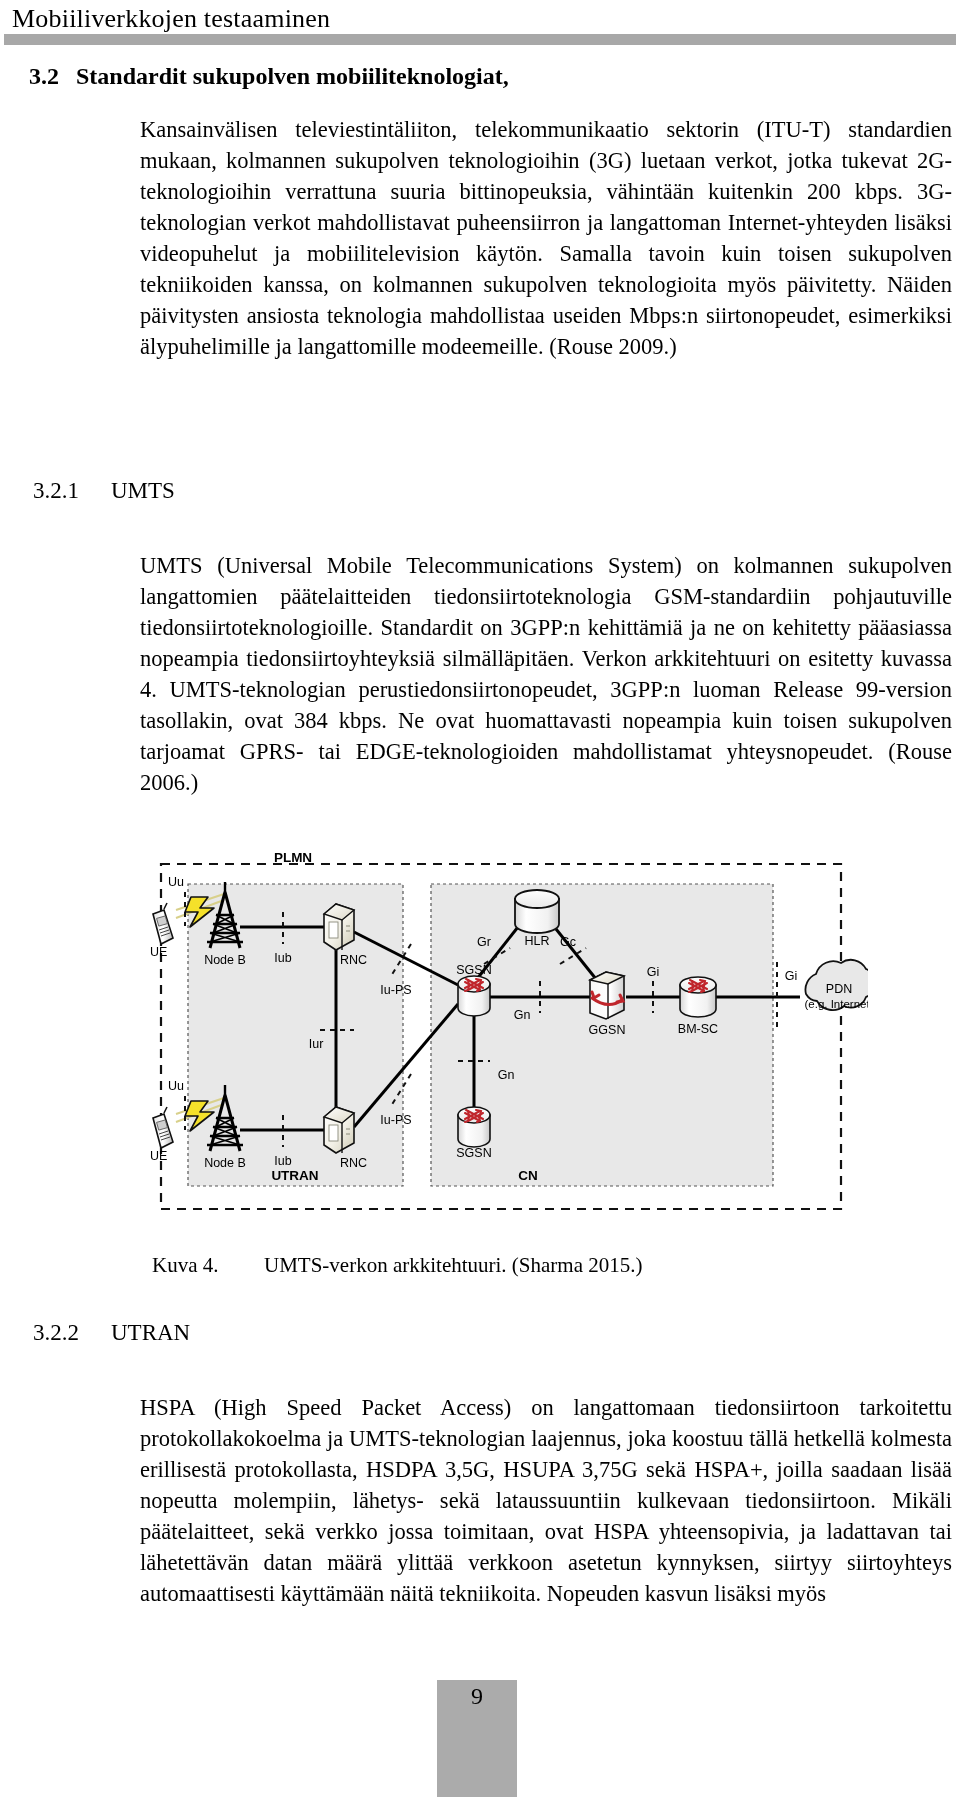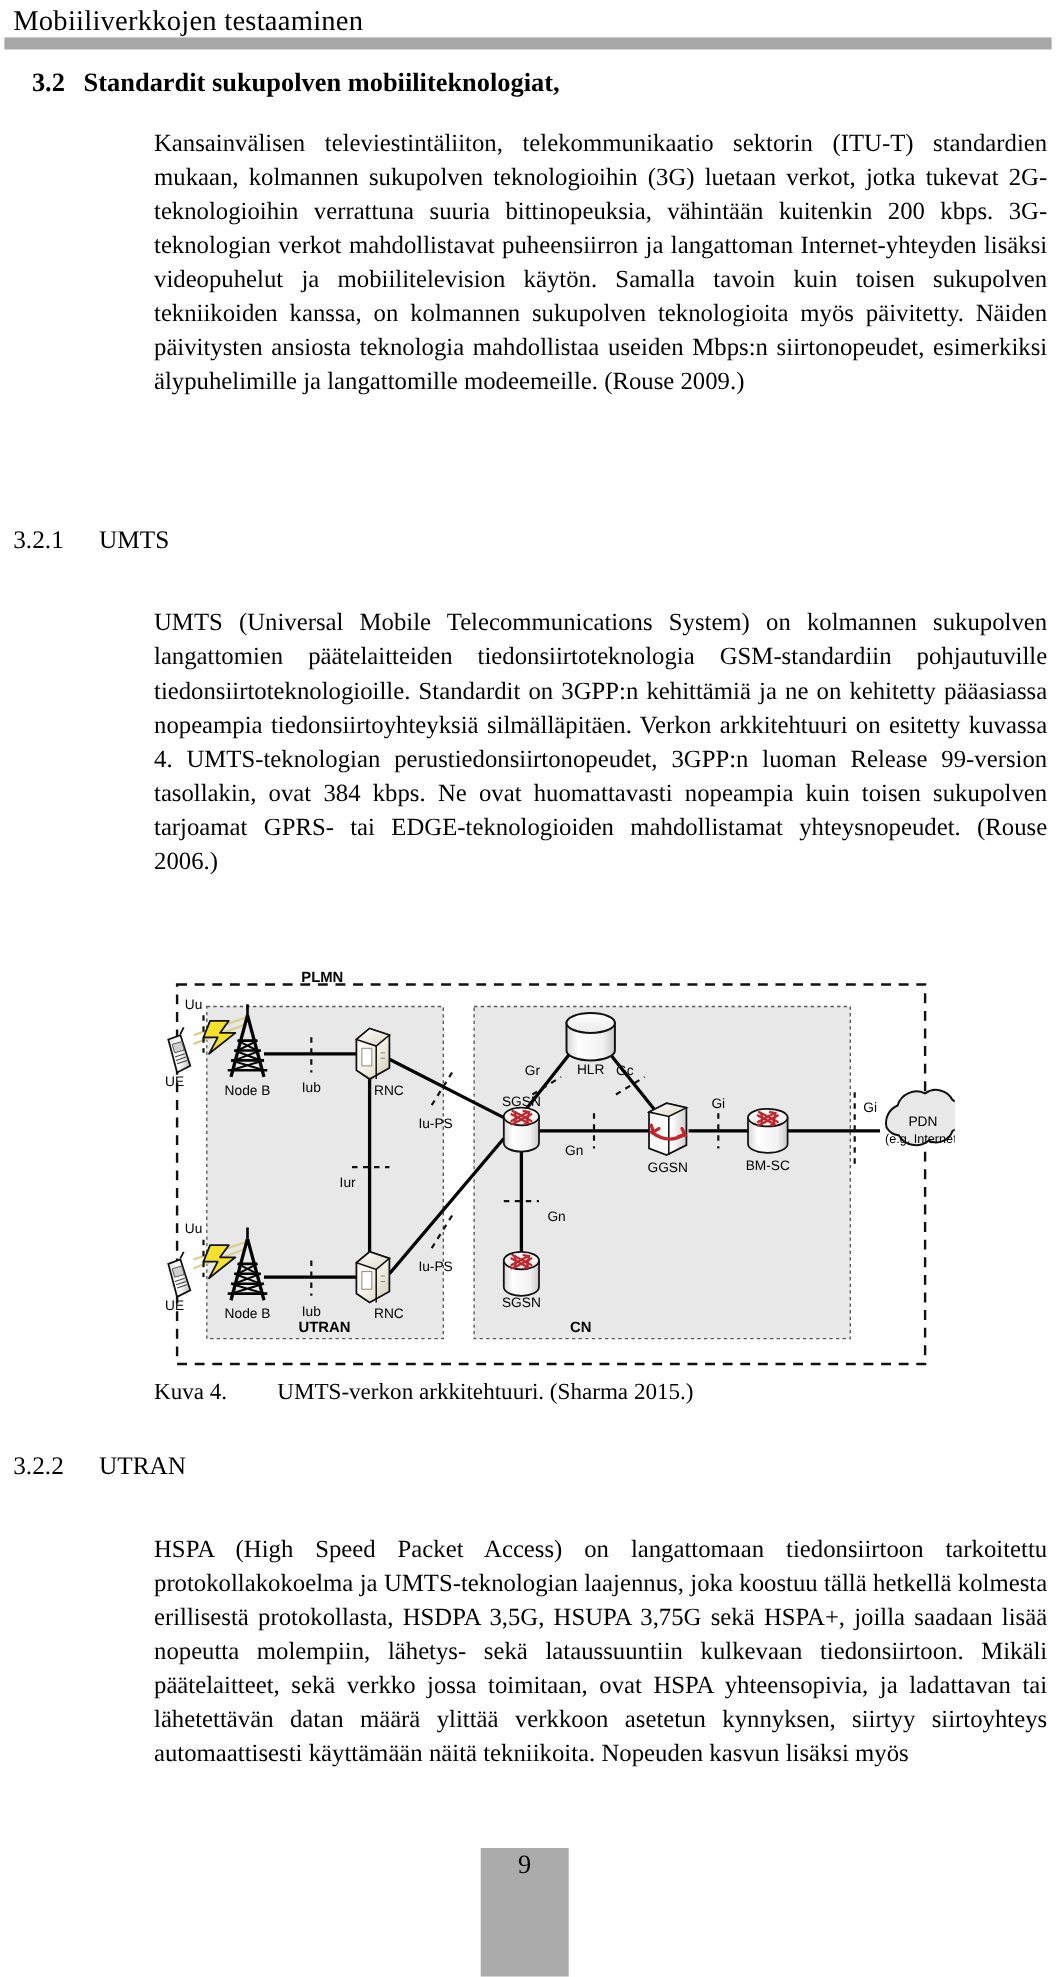--- a/index.html
+++ b/index.html
@@ -48,7 +48,7 @@
     font-size: 23px;
     white-space: nowrap;
   }
-  .h3 .num { display: inline-block; width: 78px; }
+  .h3 .num { display: inline-block; width: 78px; margin-left: 21px; }
 
   
   .para {

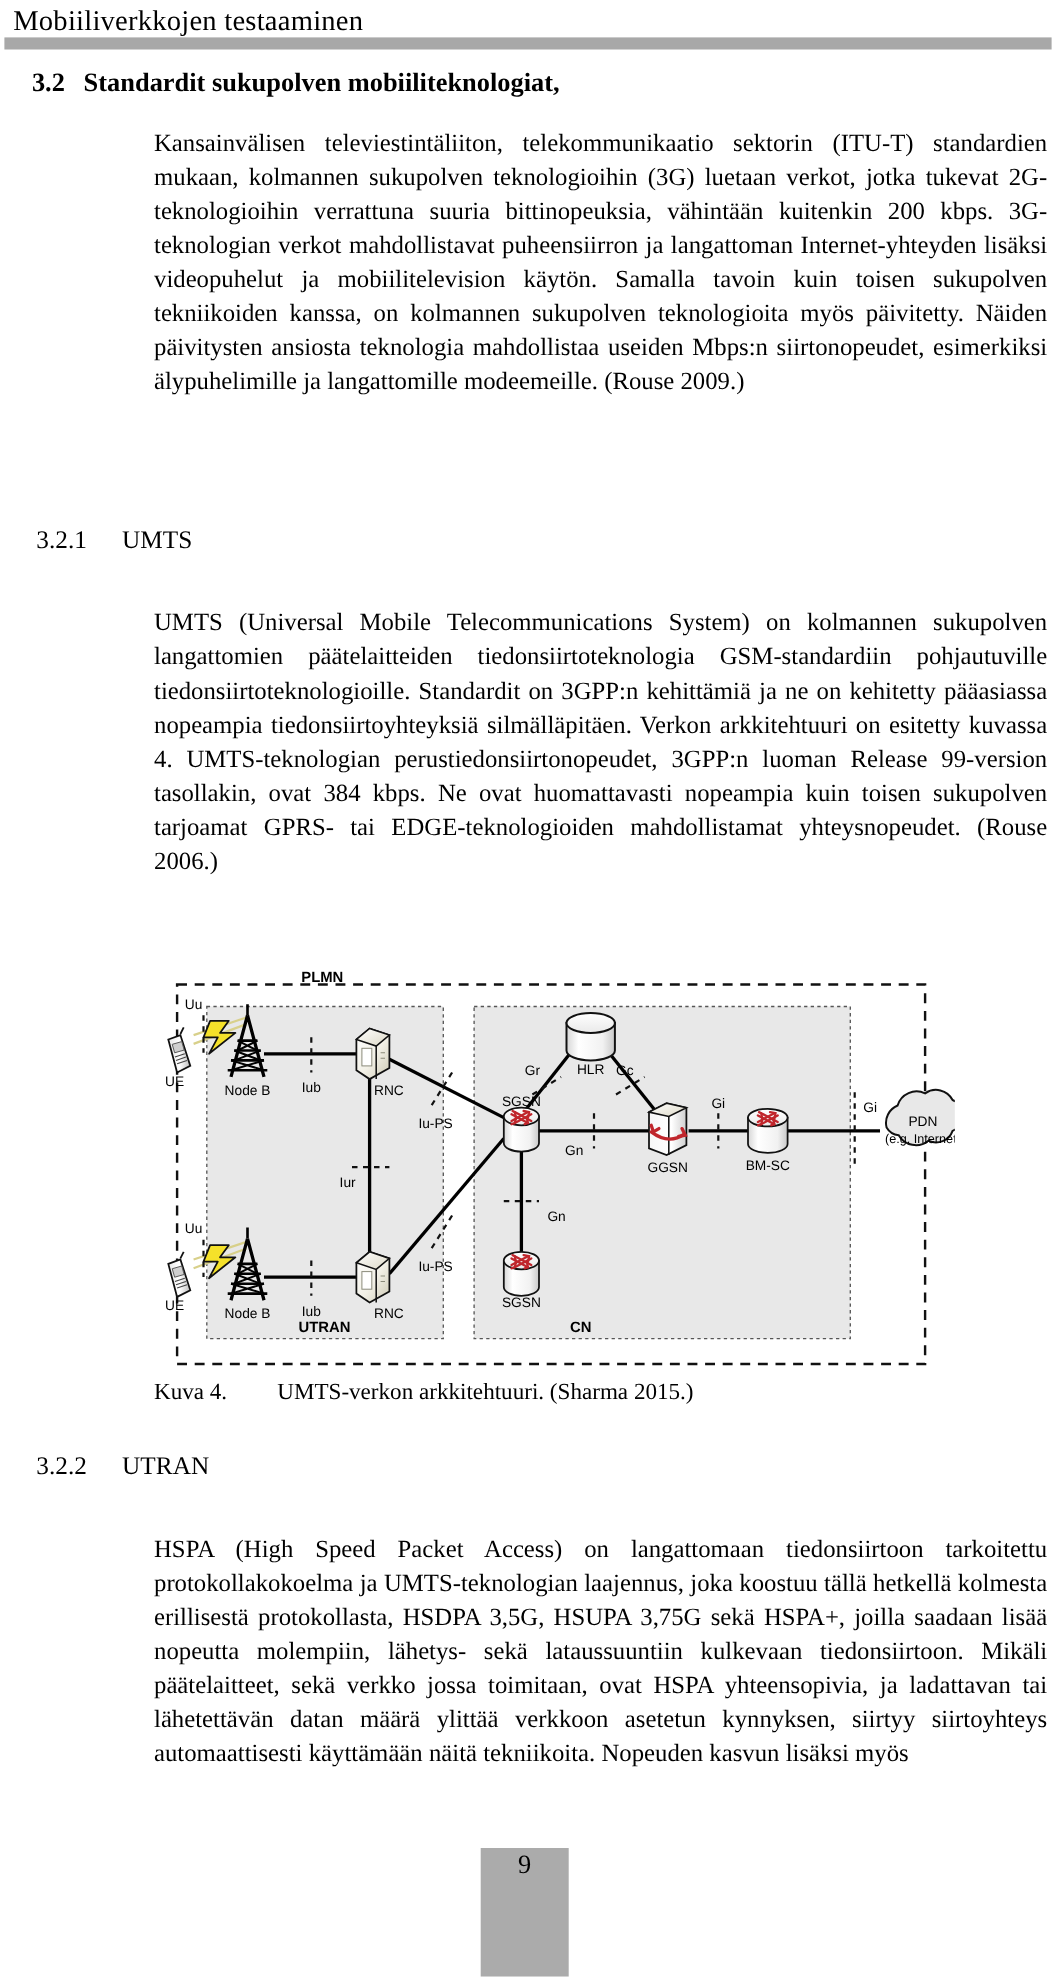--- a/index.html
+++ b/index.html
@@ -97,7 +97,6 @@
     top: 852px;
     width: 740px;
     height: 392px;
-    margin-top: 31px;
   }
   #diagram svg { display: block; }
 </style>

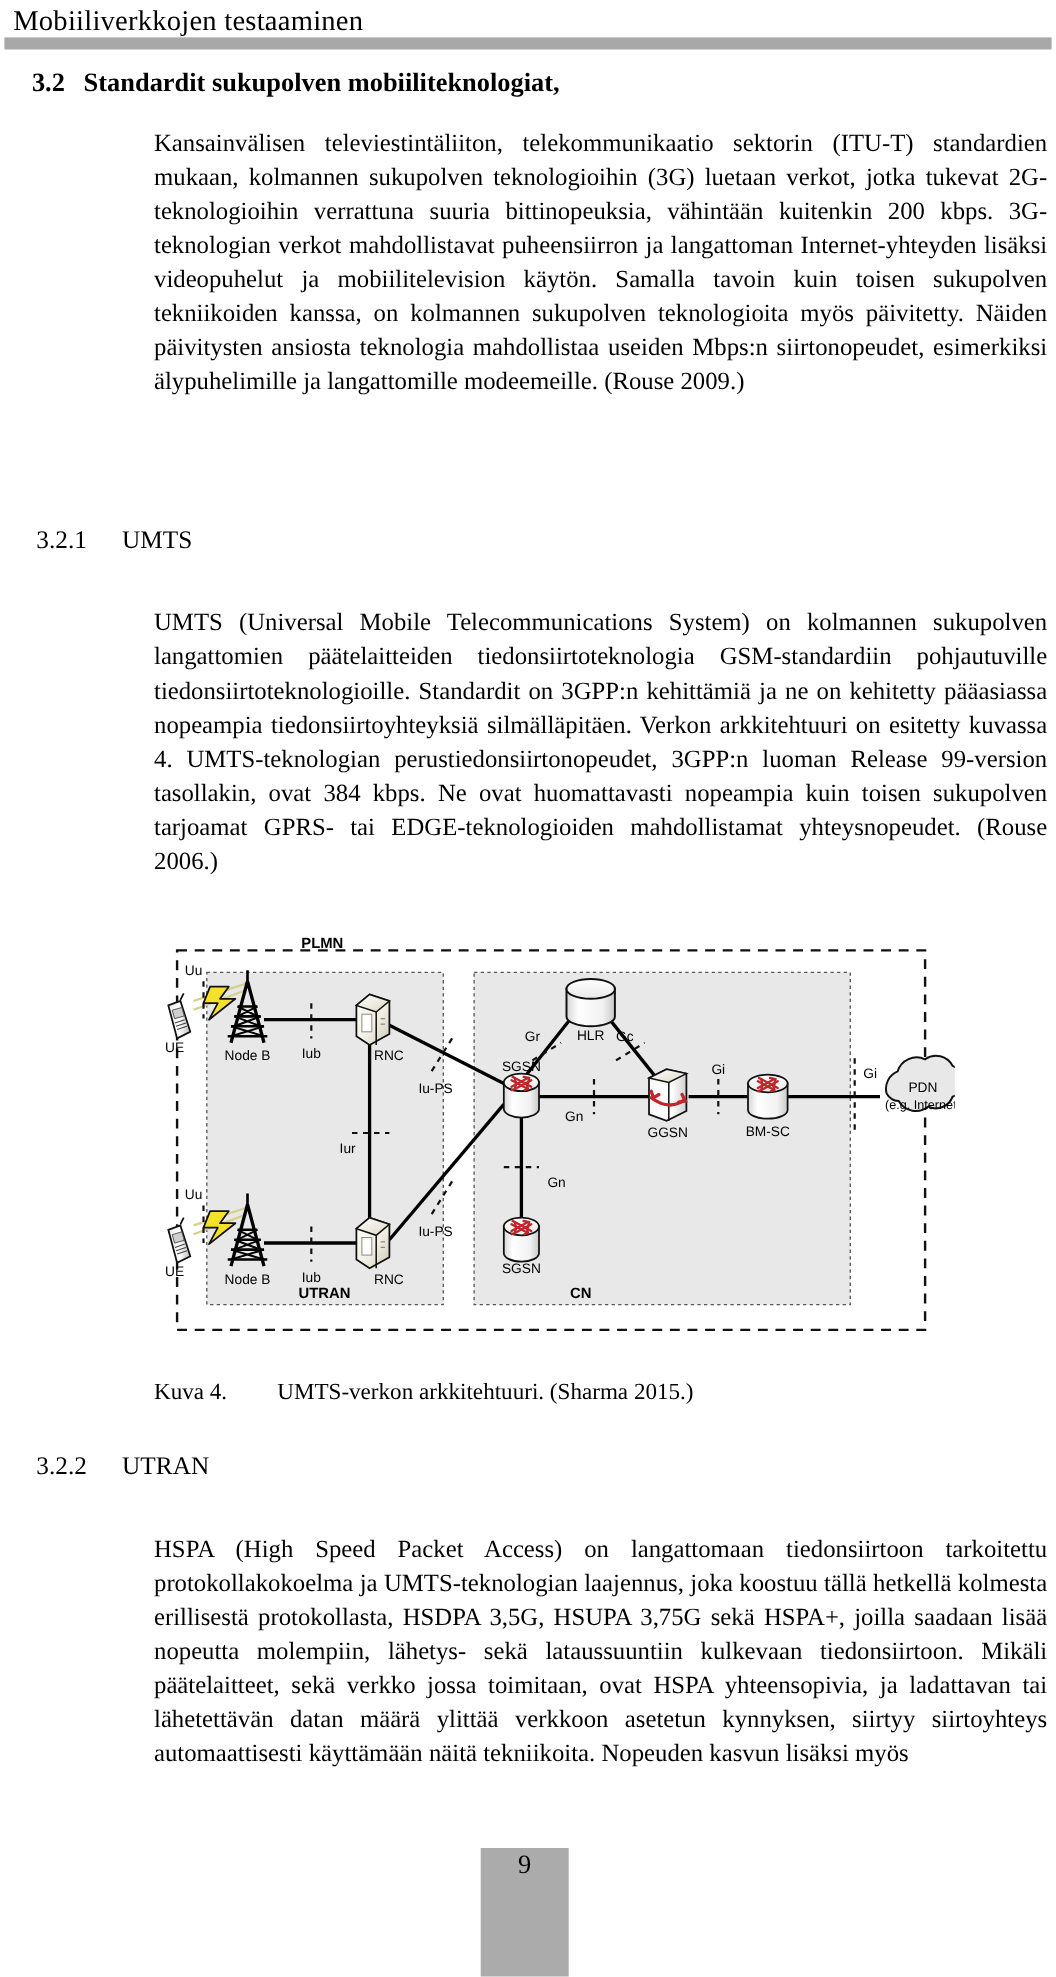--- a/index.html
+++ b/index.html
@@ -69,7 +69,7 @@
     font-size: 21px;
     white-space: nowrap;
   }
-  .caption .cap-num { display: inline-block; width: 112px; }
+  .caption .cap-num { display: inline-block; width: 112px; margin-left: 12px; }
 
   
   .footer-block {

